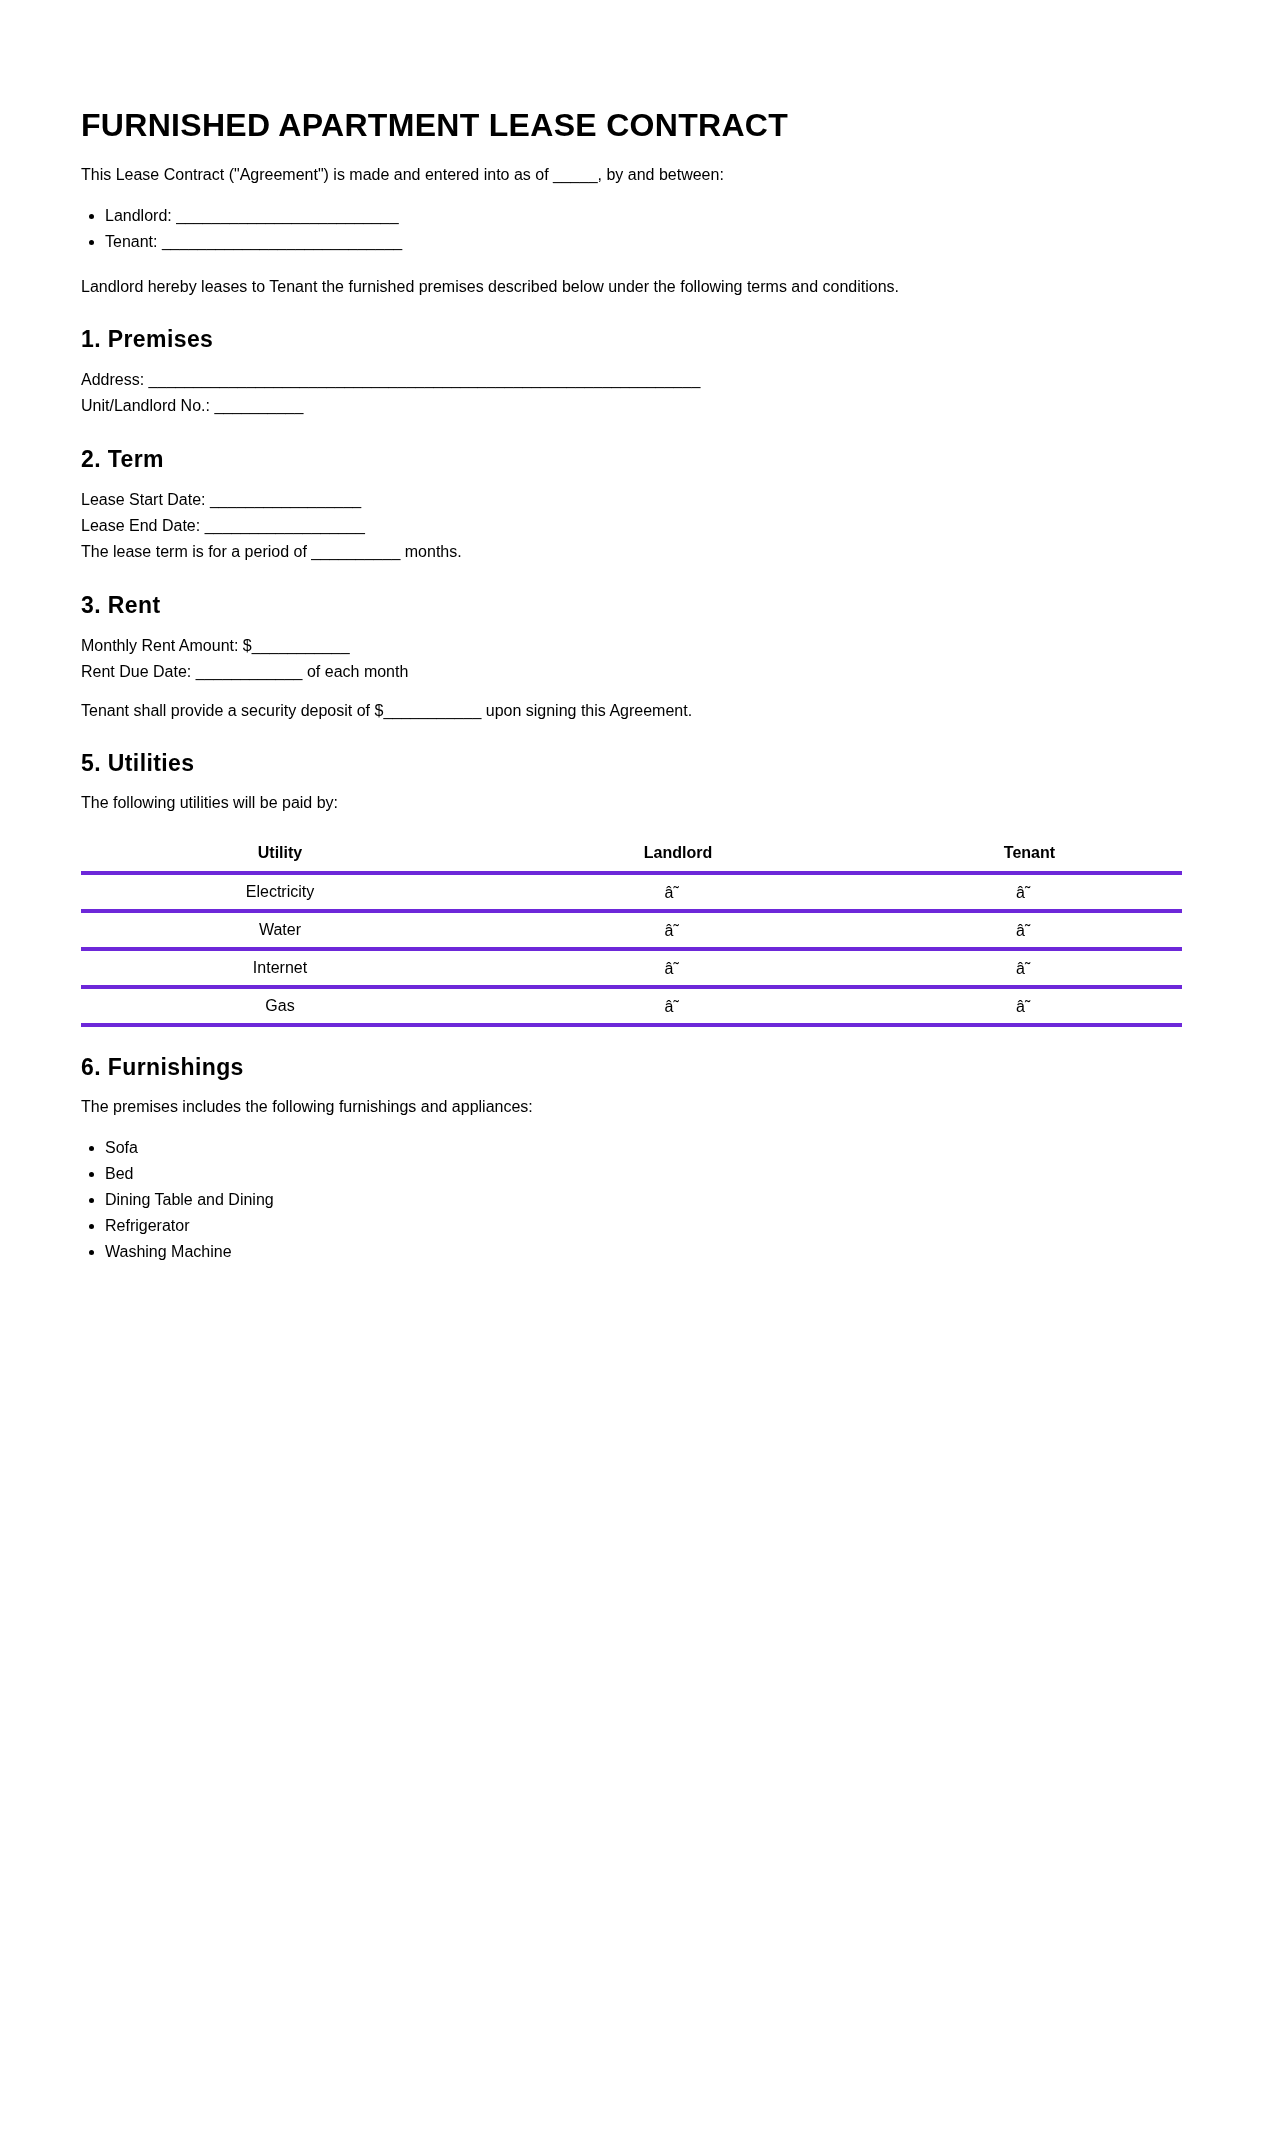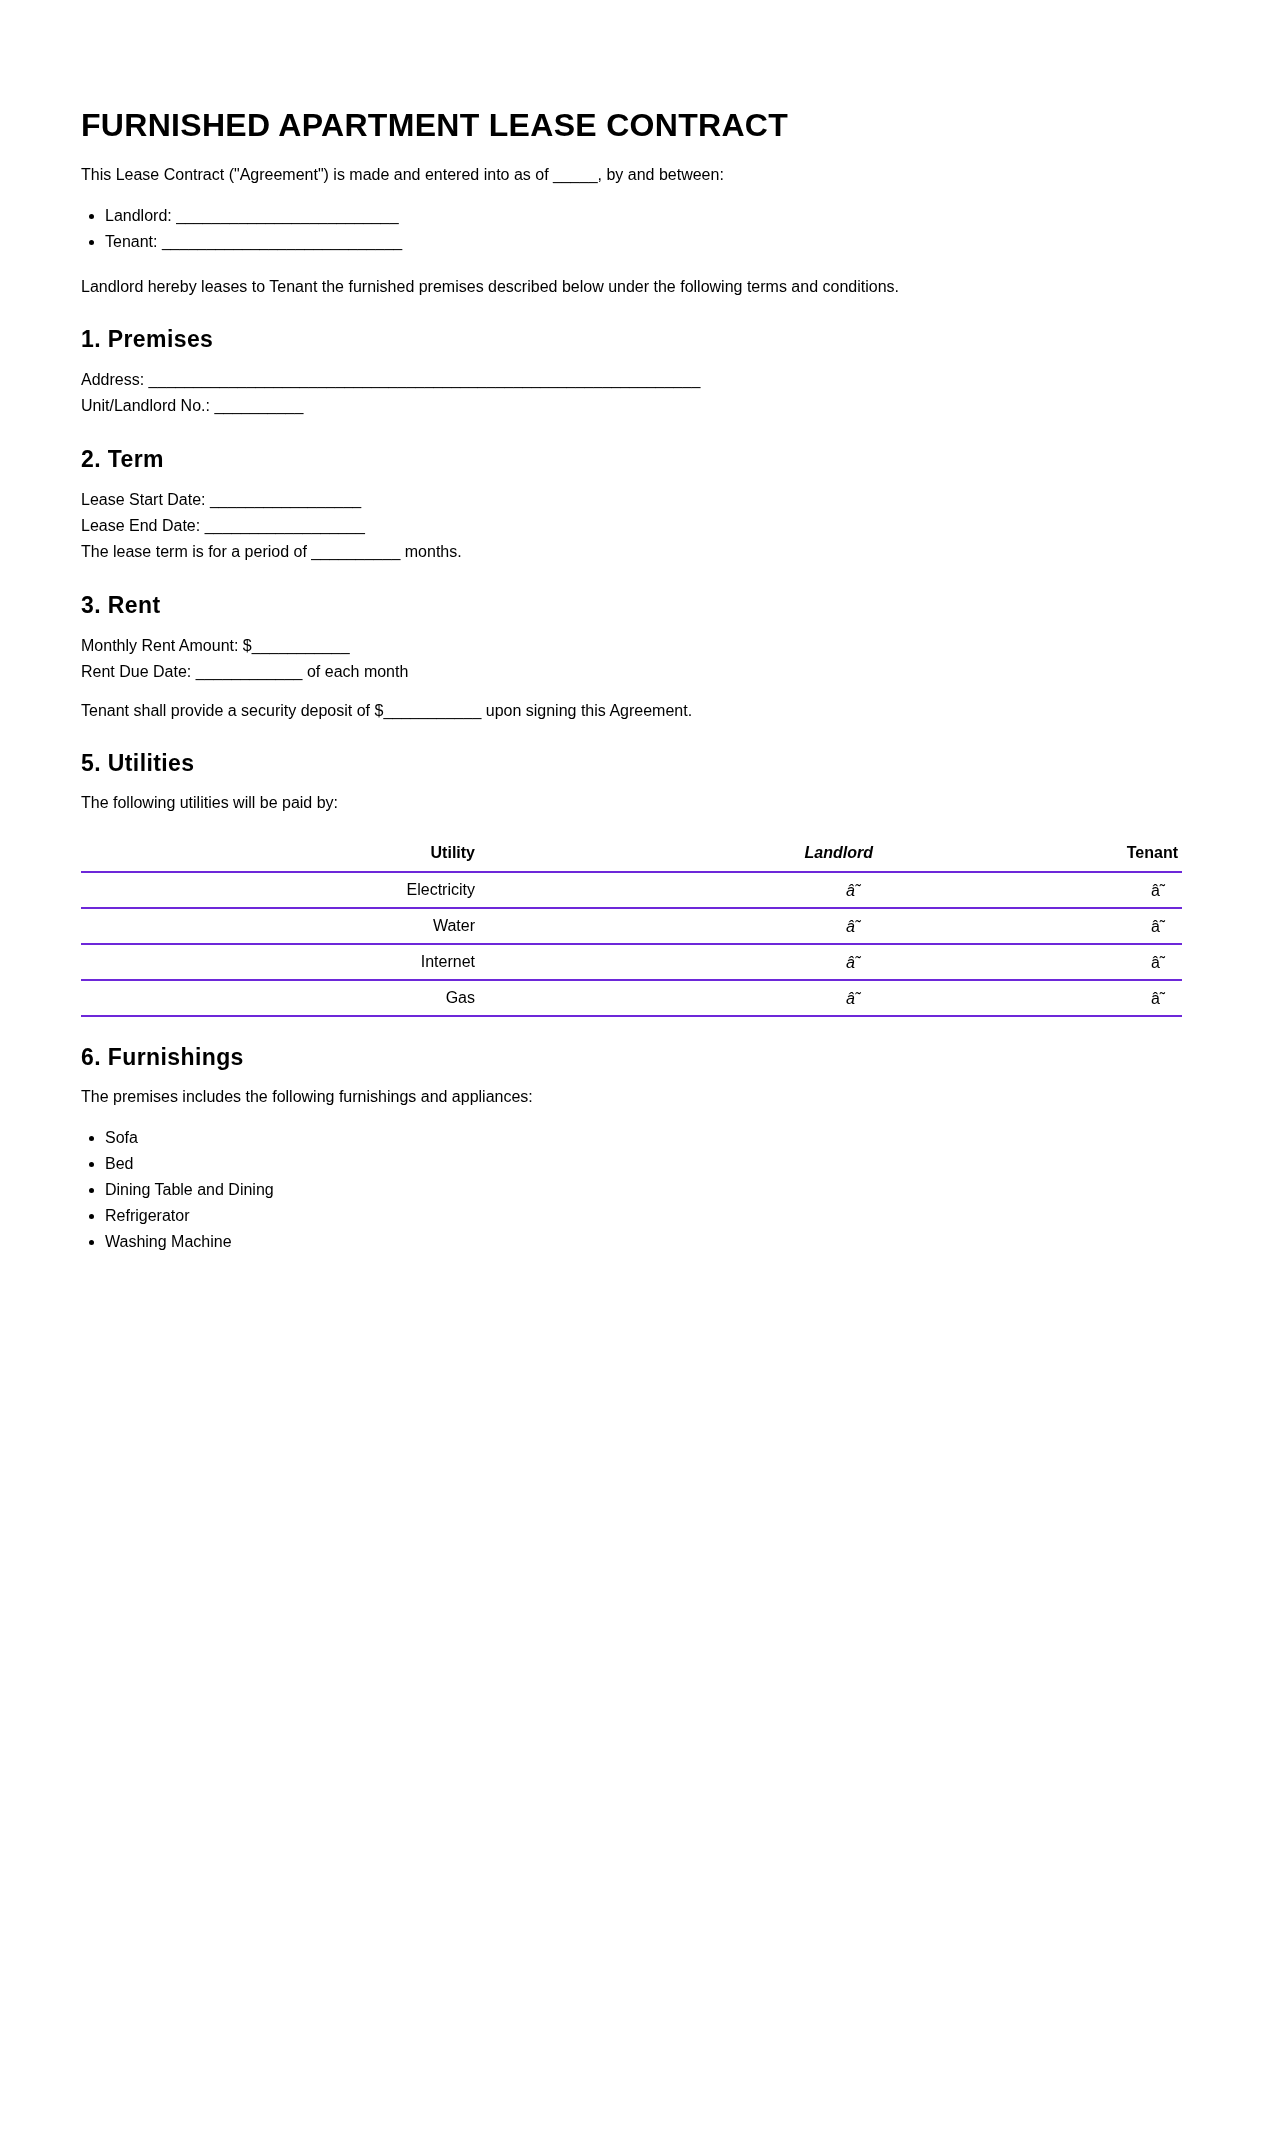--- a/index.html
+++ b/index.html
@@ -48,10 +48,10 @@
       margin: 20px 0 14px 0;
     }
     th, td {
-      text-align: right;
+      text-align: center;
       padding: 0 4px;
       height: 34px;
-      border-bottom: 2px solid #6d28d9;
+      border-bottom: 4px solid #6d28d9;
       font-size: 16px;
     }
     th { font-weight: bold; height: 36px; }

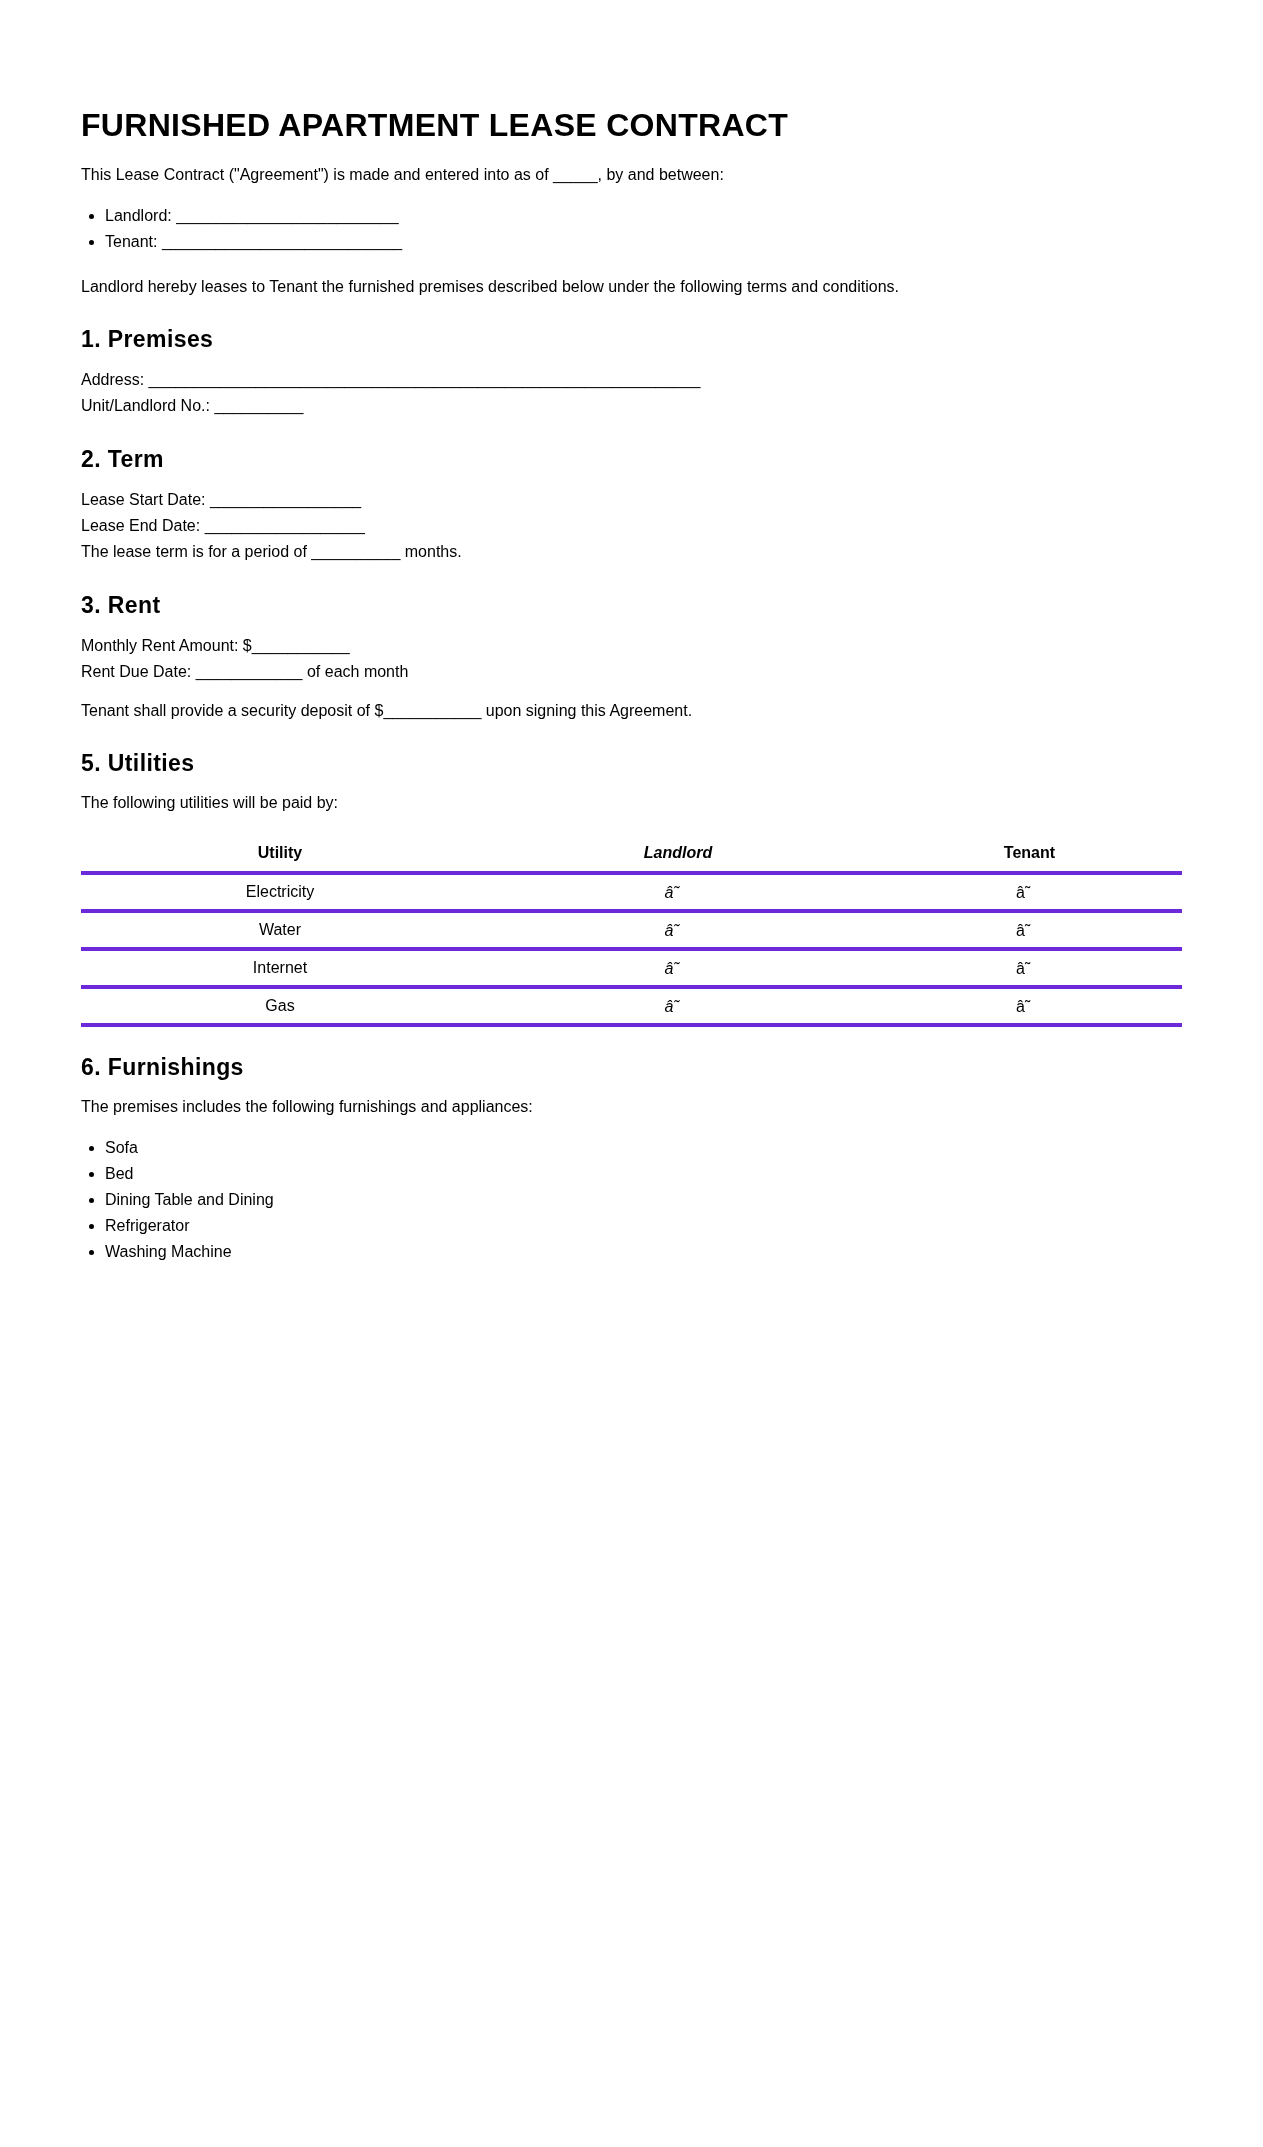--- a/index.html
+++ b/index.html
@@ -56,7 +56,7 @@
     }
     th { font-weight: bold; height: 36px; }
     th.c1, td.c1 { width: 390px; }
-    th.c2, td.c2 { width: 390px; font-style: italic; }
+    th.c2, td.c2 { width: 390px; }
   </style>
 </head>
 <body>

